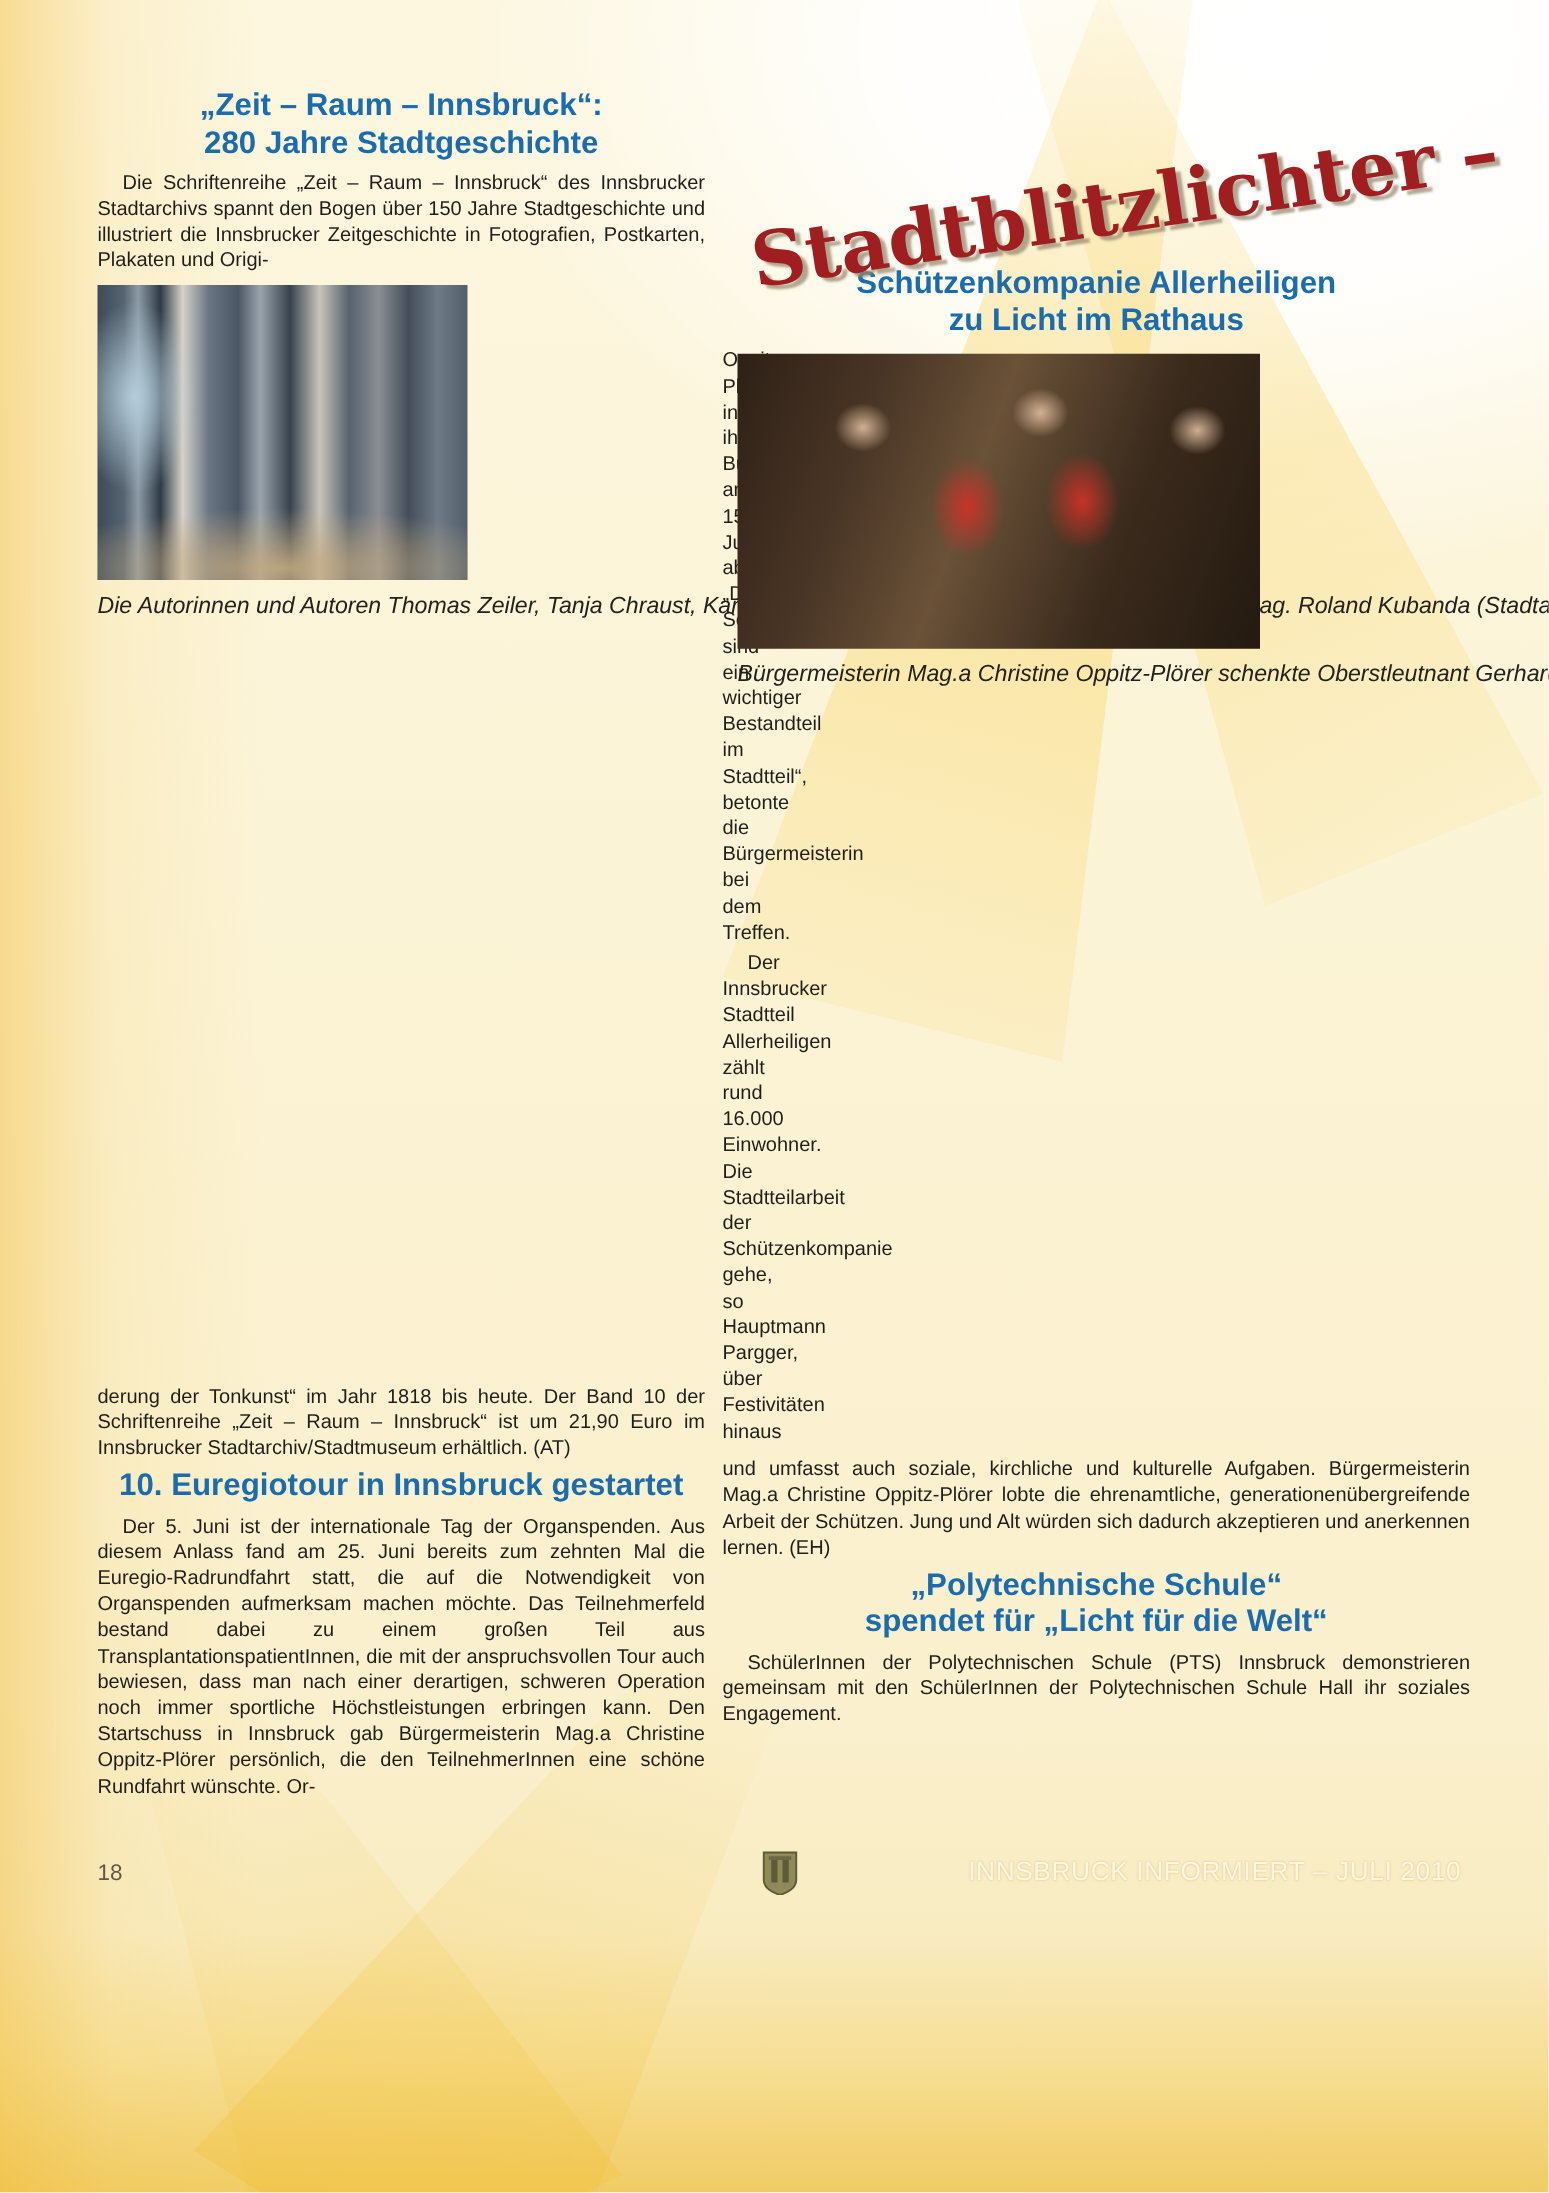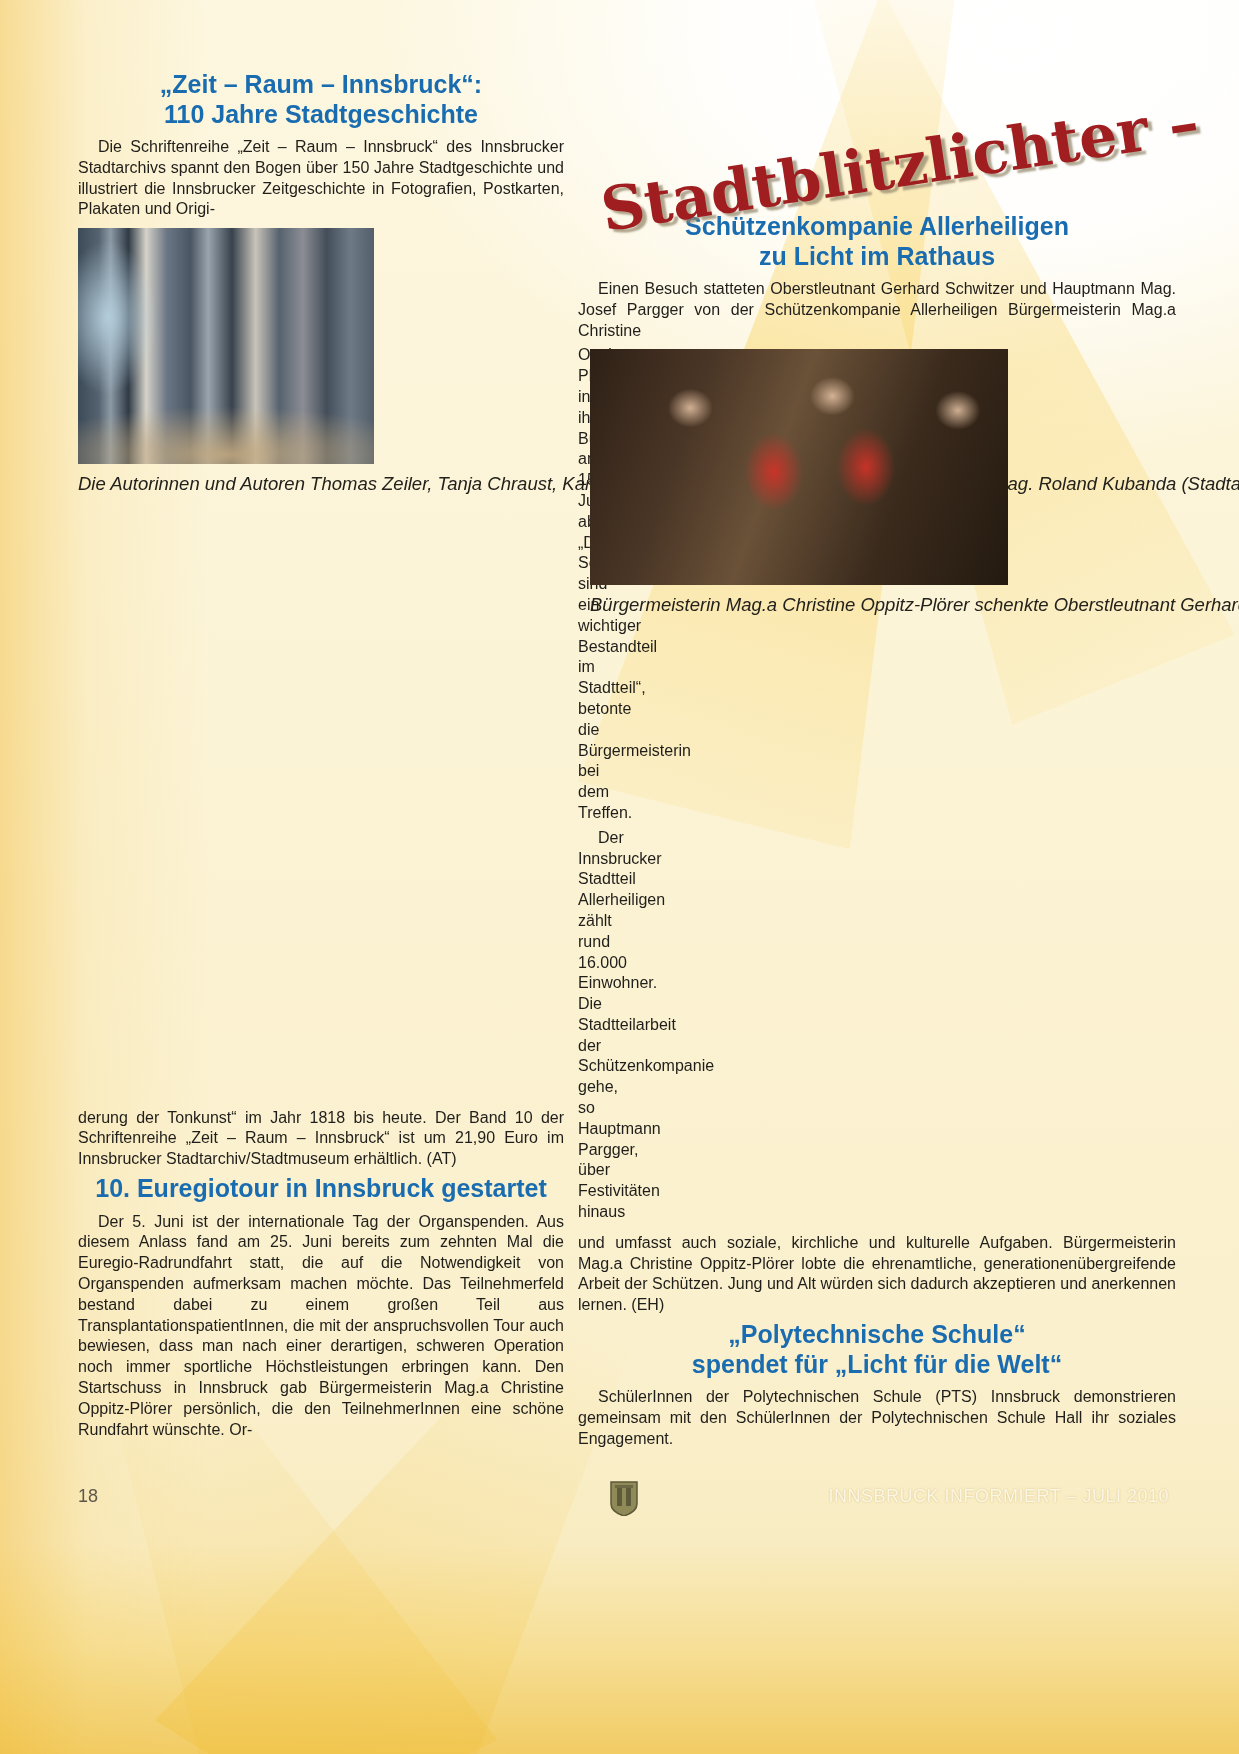--- a/index.html
+++ b/index.html
@@ -83,7 +83,7 @@
     <div class="leftcol">
 
       <section>
-        <h2 class="art-title"><span>„Zeit – Raum – Innsbruck“:</span><br><span>110 Jahre Stadtgeschichte</span></h2>
+        <h2 class="art-title"><span>„Zeit – Raum – Innsbruck“:</span><br><span>280 Jahre Stadtgeschichte</span></h2>
         <p class="body indent">Die Schriftenreihe „Zeit – Raum – Innsbruck“ des Innsbrucker Stadtarchivs spannt den Bogen über 150 Jahre Stadtgeschichte und illustriert die Innsbrucker Zeitgeschichte in Fotografien, Postkarten, Plakaten und Origi-</p>
         <div class="wrap-row">
           <figure class="fig">

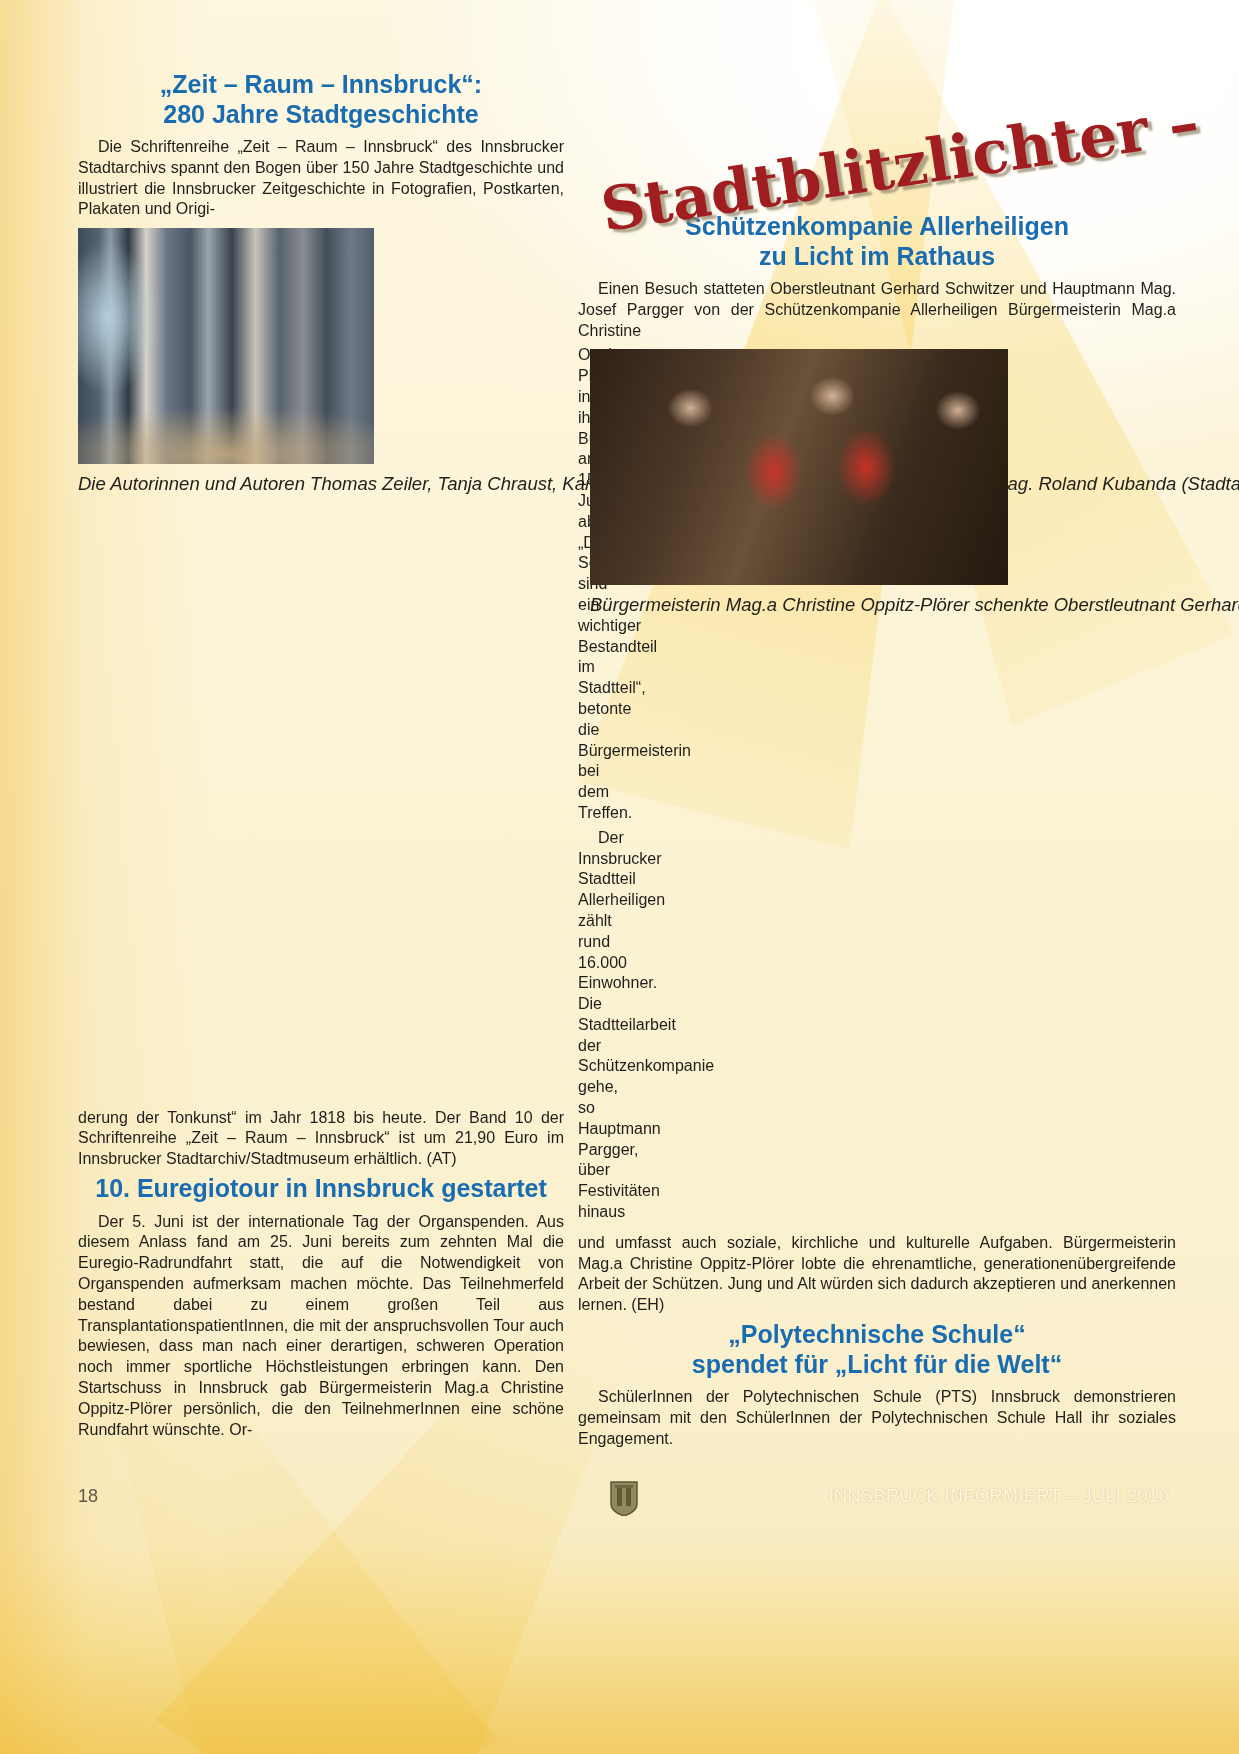--- a/index.html
+++ b/index.html
@@ -114,7 +114,6 @@
 
       <section>
         <h2 class="art-title"><span>Schützenkompanie Allerheiligen</span><br><span>zu Licht im Rathaus</span></h2>
-        <p class="body indent">Einen Besuch statteten Oberstleutnant Gerhard Schwitzer und Hauptmann Mag. Josef Pargger von der Schützenkompanie Allerheiligen Bürgermeisterin Mag.a Christine</p>
         <div class="wrap-row">
           <div class="side">
             <p class="body">Oppitz-Plörer in ihrem Büro am 15. Juni ab. „Die Schützen sind ein wichtiger Bestandteil im Stadtteil“, betonte die Bürgermeisterin bei dem Treffen.</p>

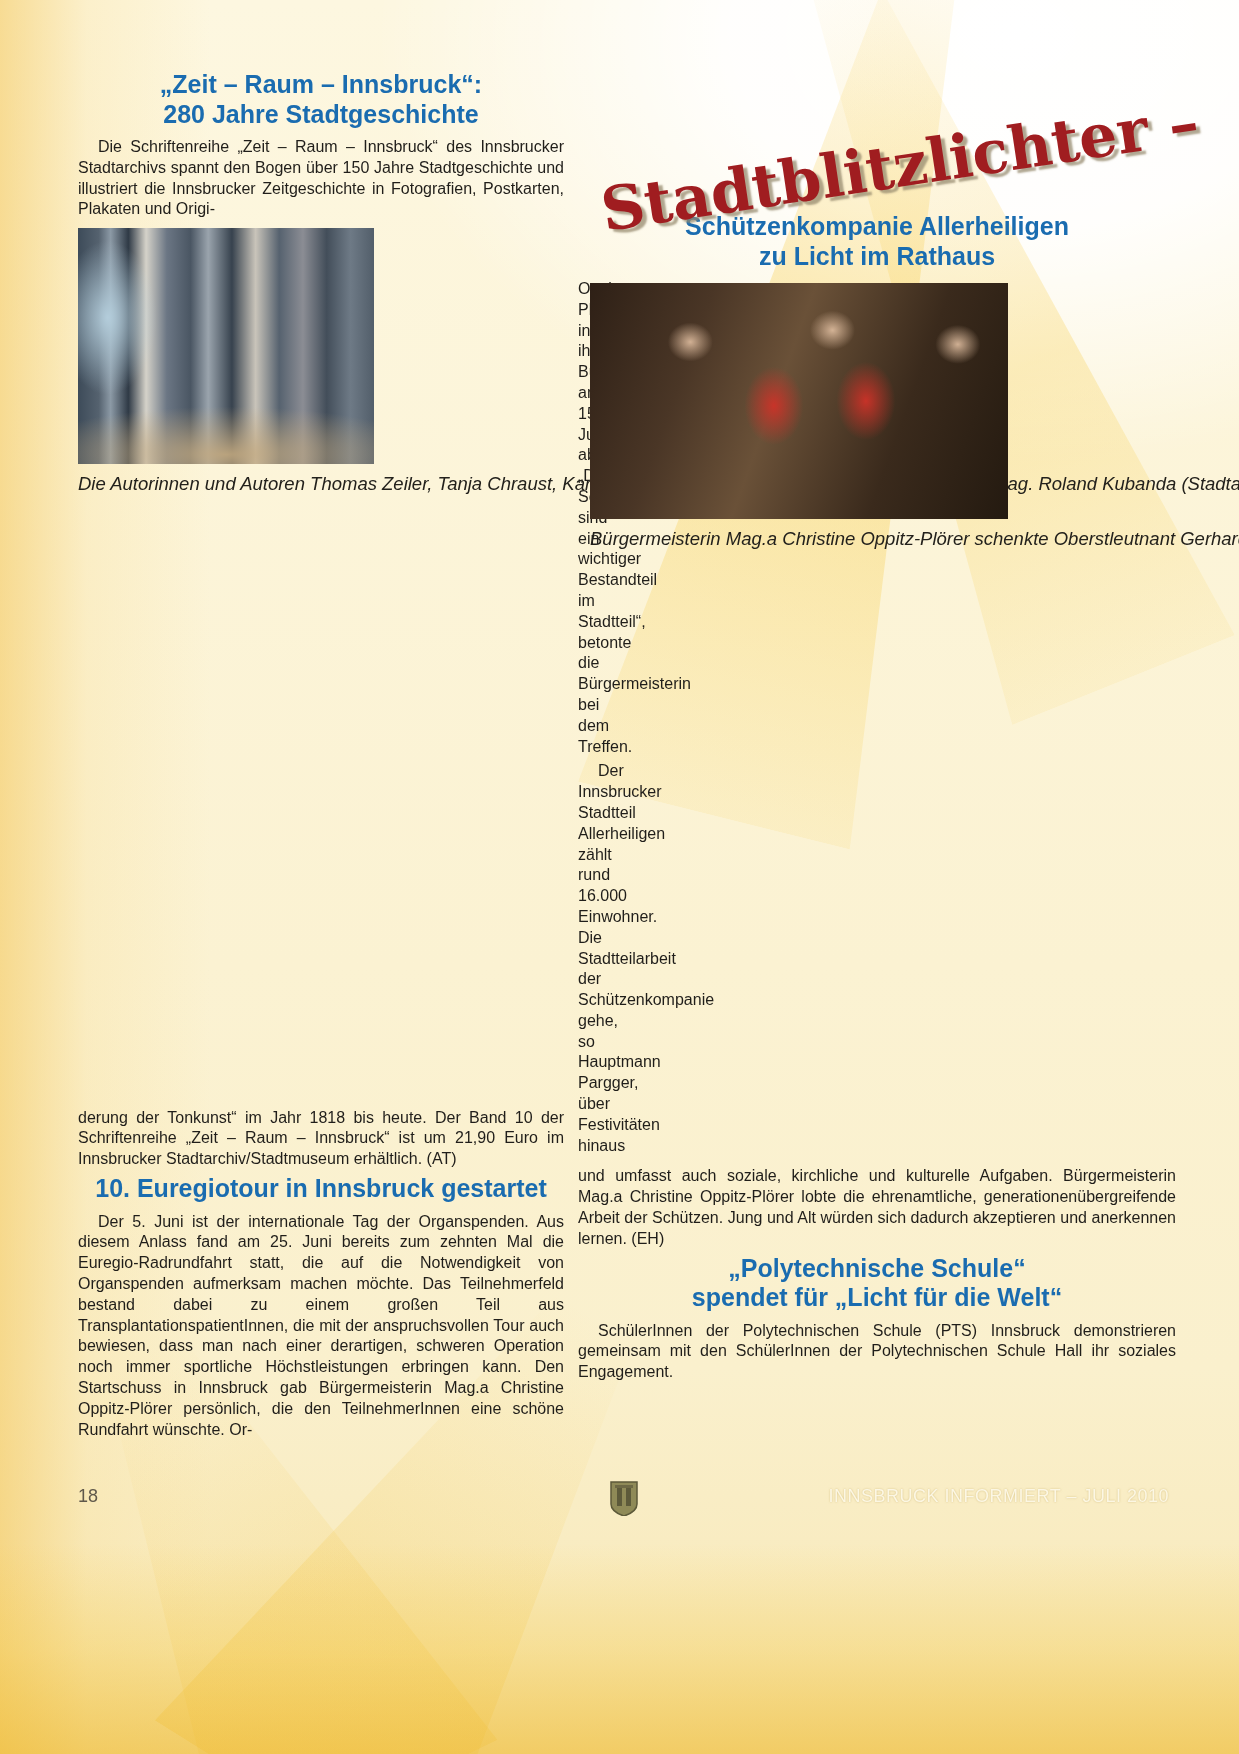--- a/index.html
+++ b/index.html
@@ -66,7 +66,7 @@
   .footer{position:absolute;z-index:2;left:78px;right:70px;top:1486px;display:flex;align-items:center;}
   .page-num{color:#5f584a;font-size:18px;}
   .emblem-wrap{position:absolute;left:50%;transform:translateX(-50%);top:-6px;}
-  .issue{margin-left:auto;color:#fcf7e4;font-size:18px;letter-spacing:0.5px;text-shadow:0 0 2px rgba(190,160,80,0.6);}
+  .issue{margin-left:auto;color:#fcf7e4;font-size:21px;letter-spacing:0.5px;text-shadow:0 0 2px rgba(190,160,80,0.6);}
 </style>
 </head>
 <body>

